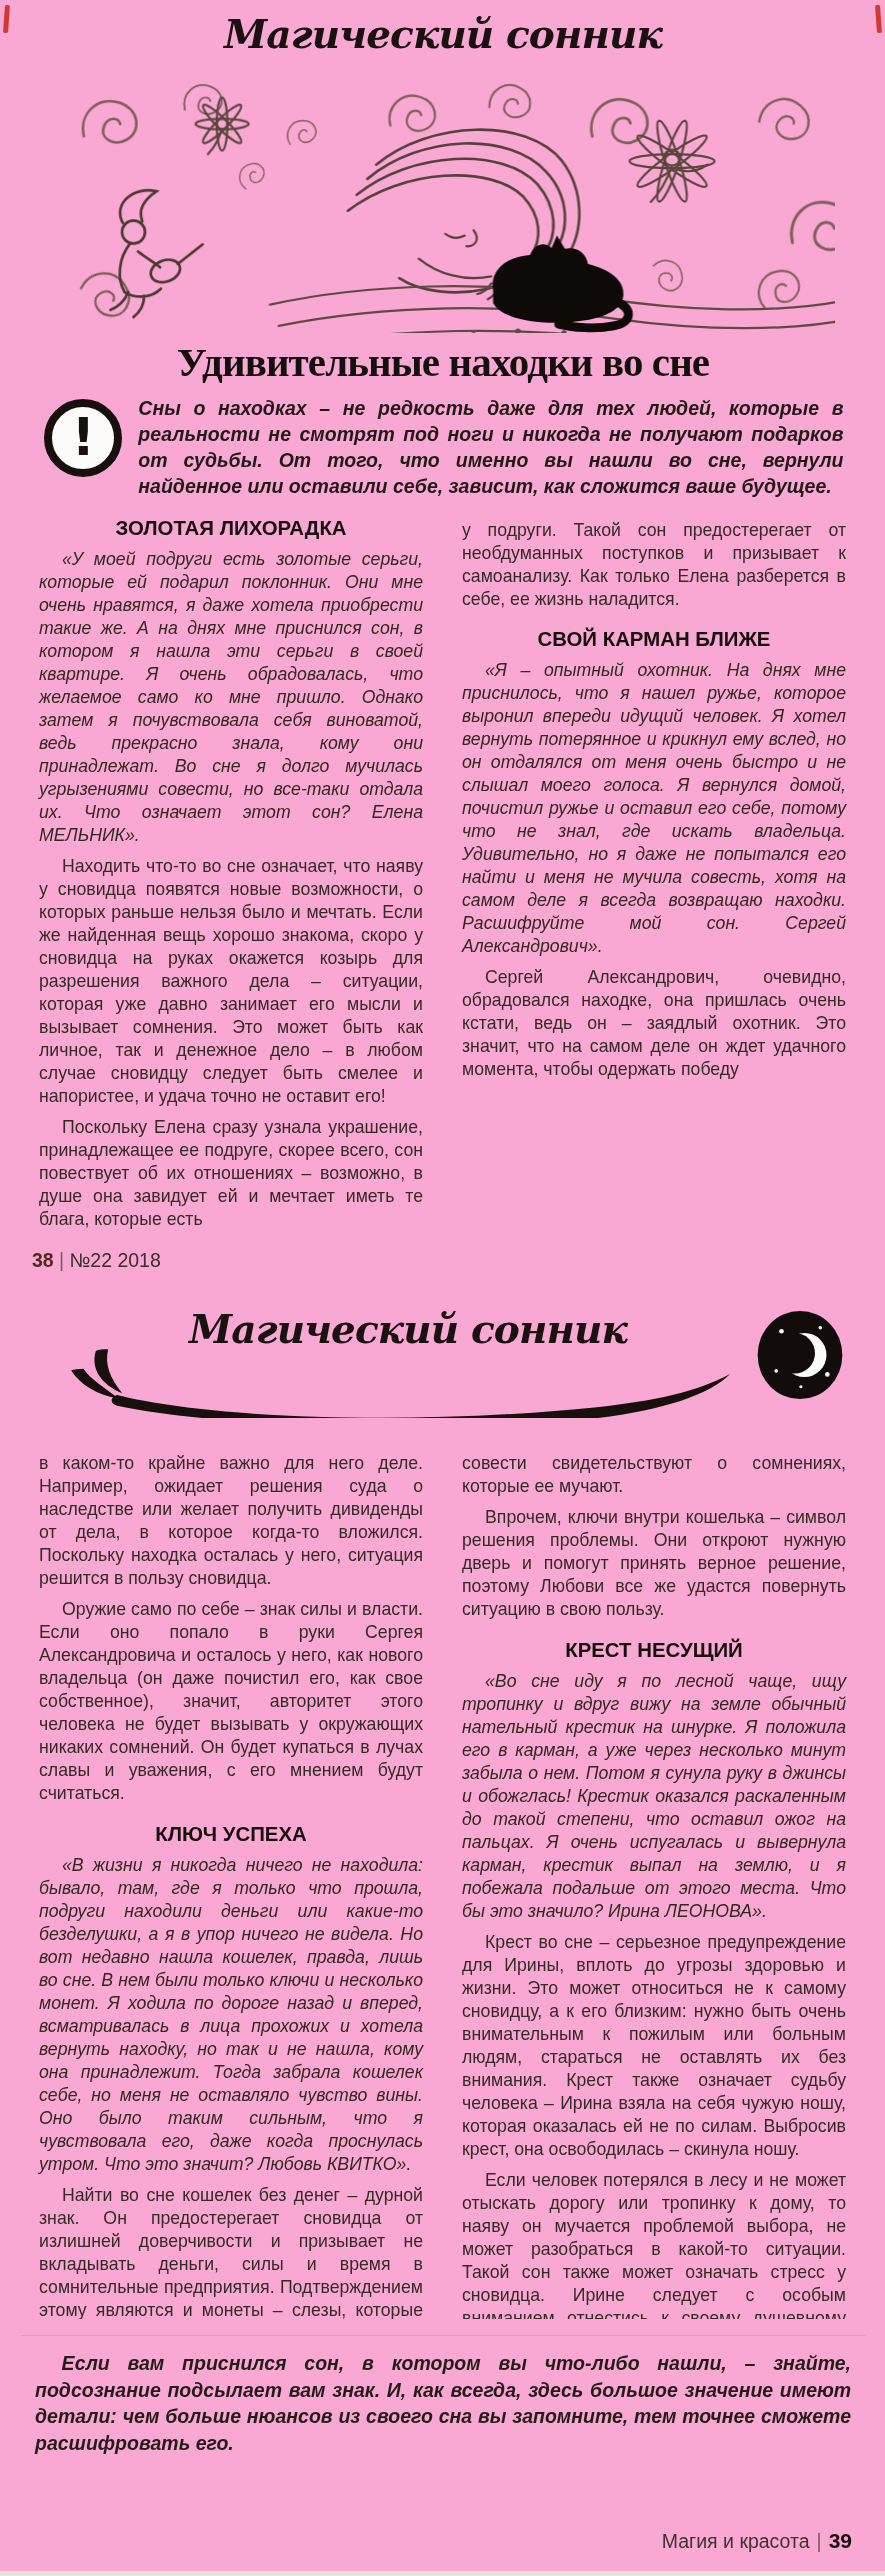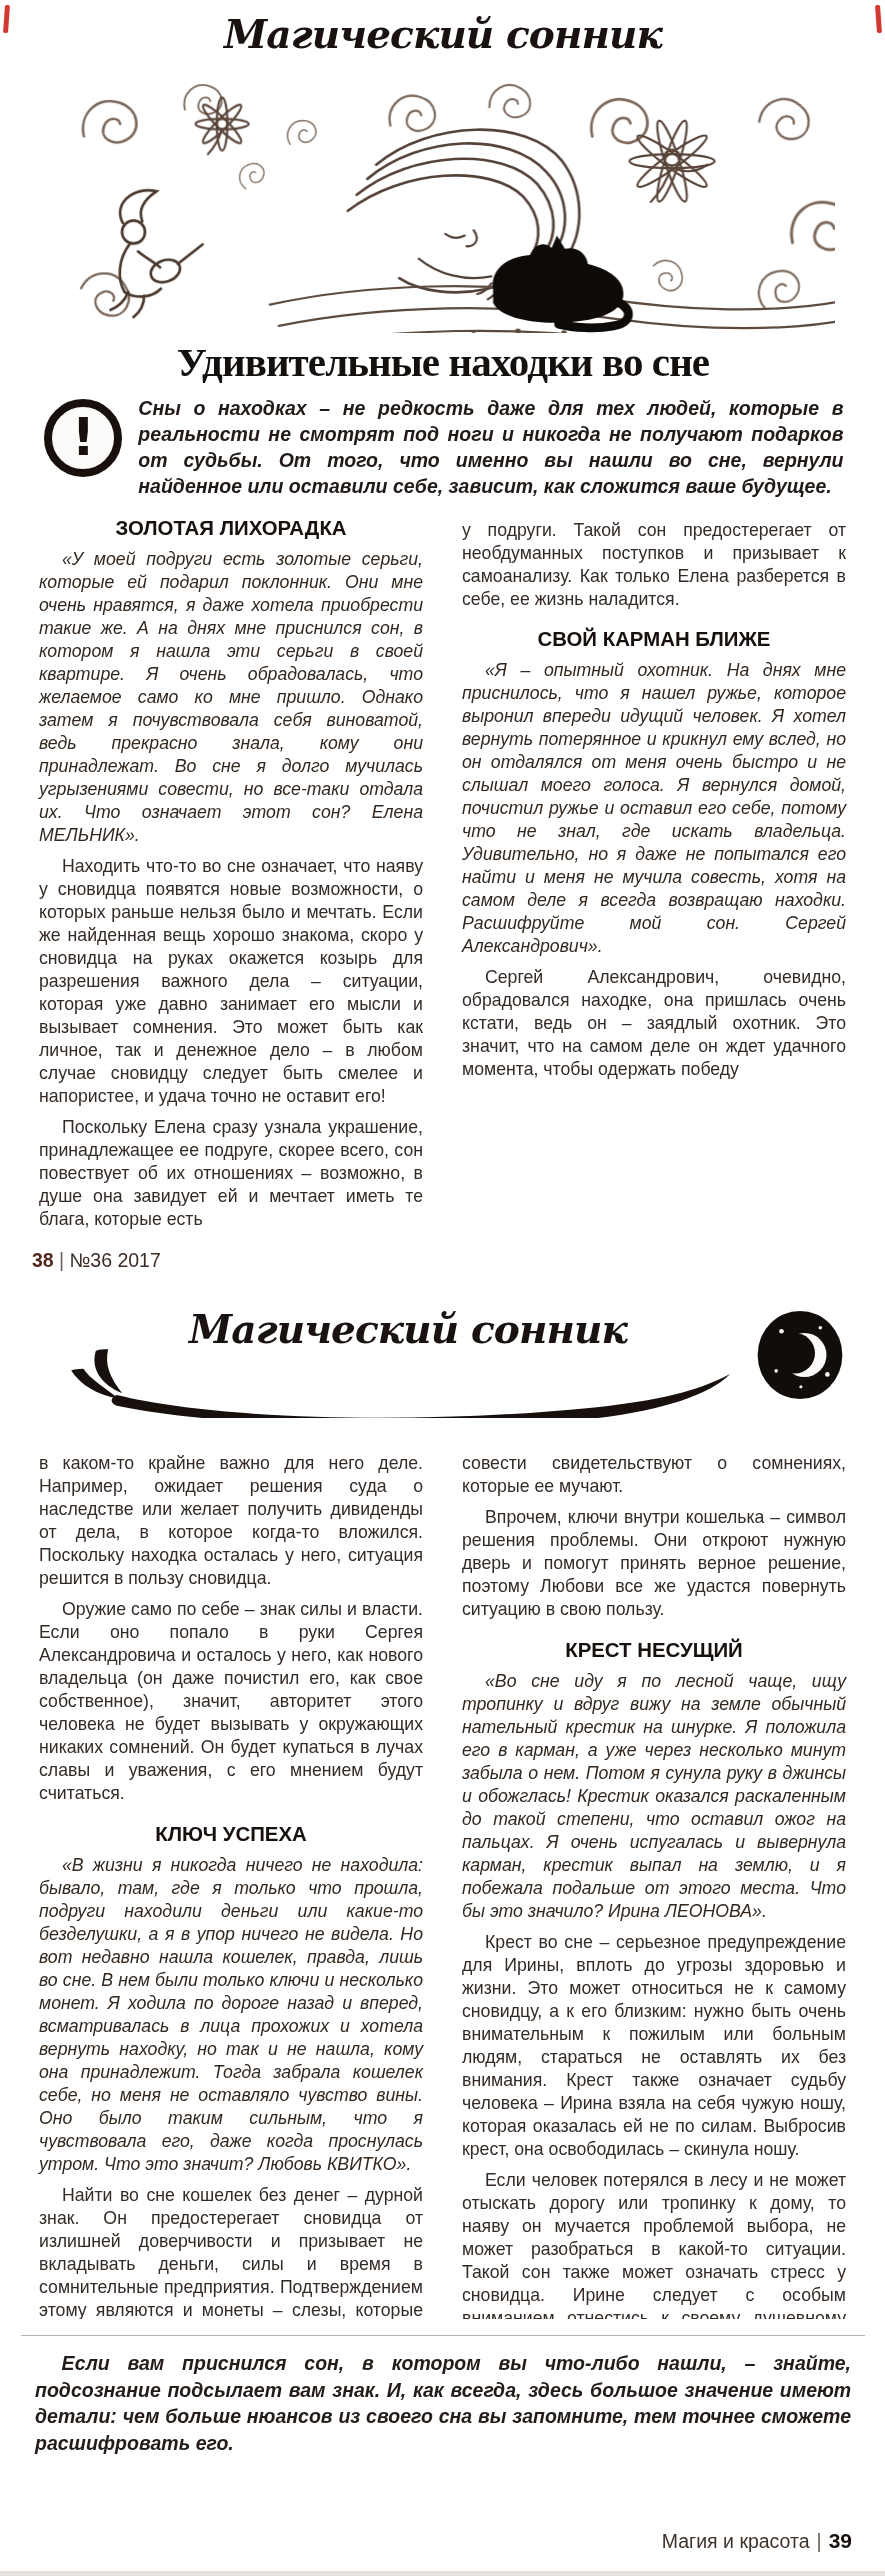--- a/index.html
+++ b/index.html
@@ -4,7 +4,7 @@
 <style>
   html,body{margin:0;padding:0;}
   body{background:#efeceb;font-family:"Liberation Sans",sans-serif;}
-  .sheet{position:relative;width:886px;height:2576px;margin:0 auto;background:#ffffff;overflow:hidden;color:#352b26;}
+  .sheet{position:relative;width:886px;height:2576px;margin:0 auto;background:#f9a8d4;overflow:hidden;color:#352b26;}
 
   
   .script-title{

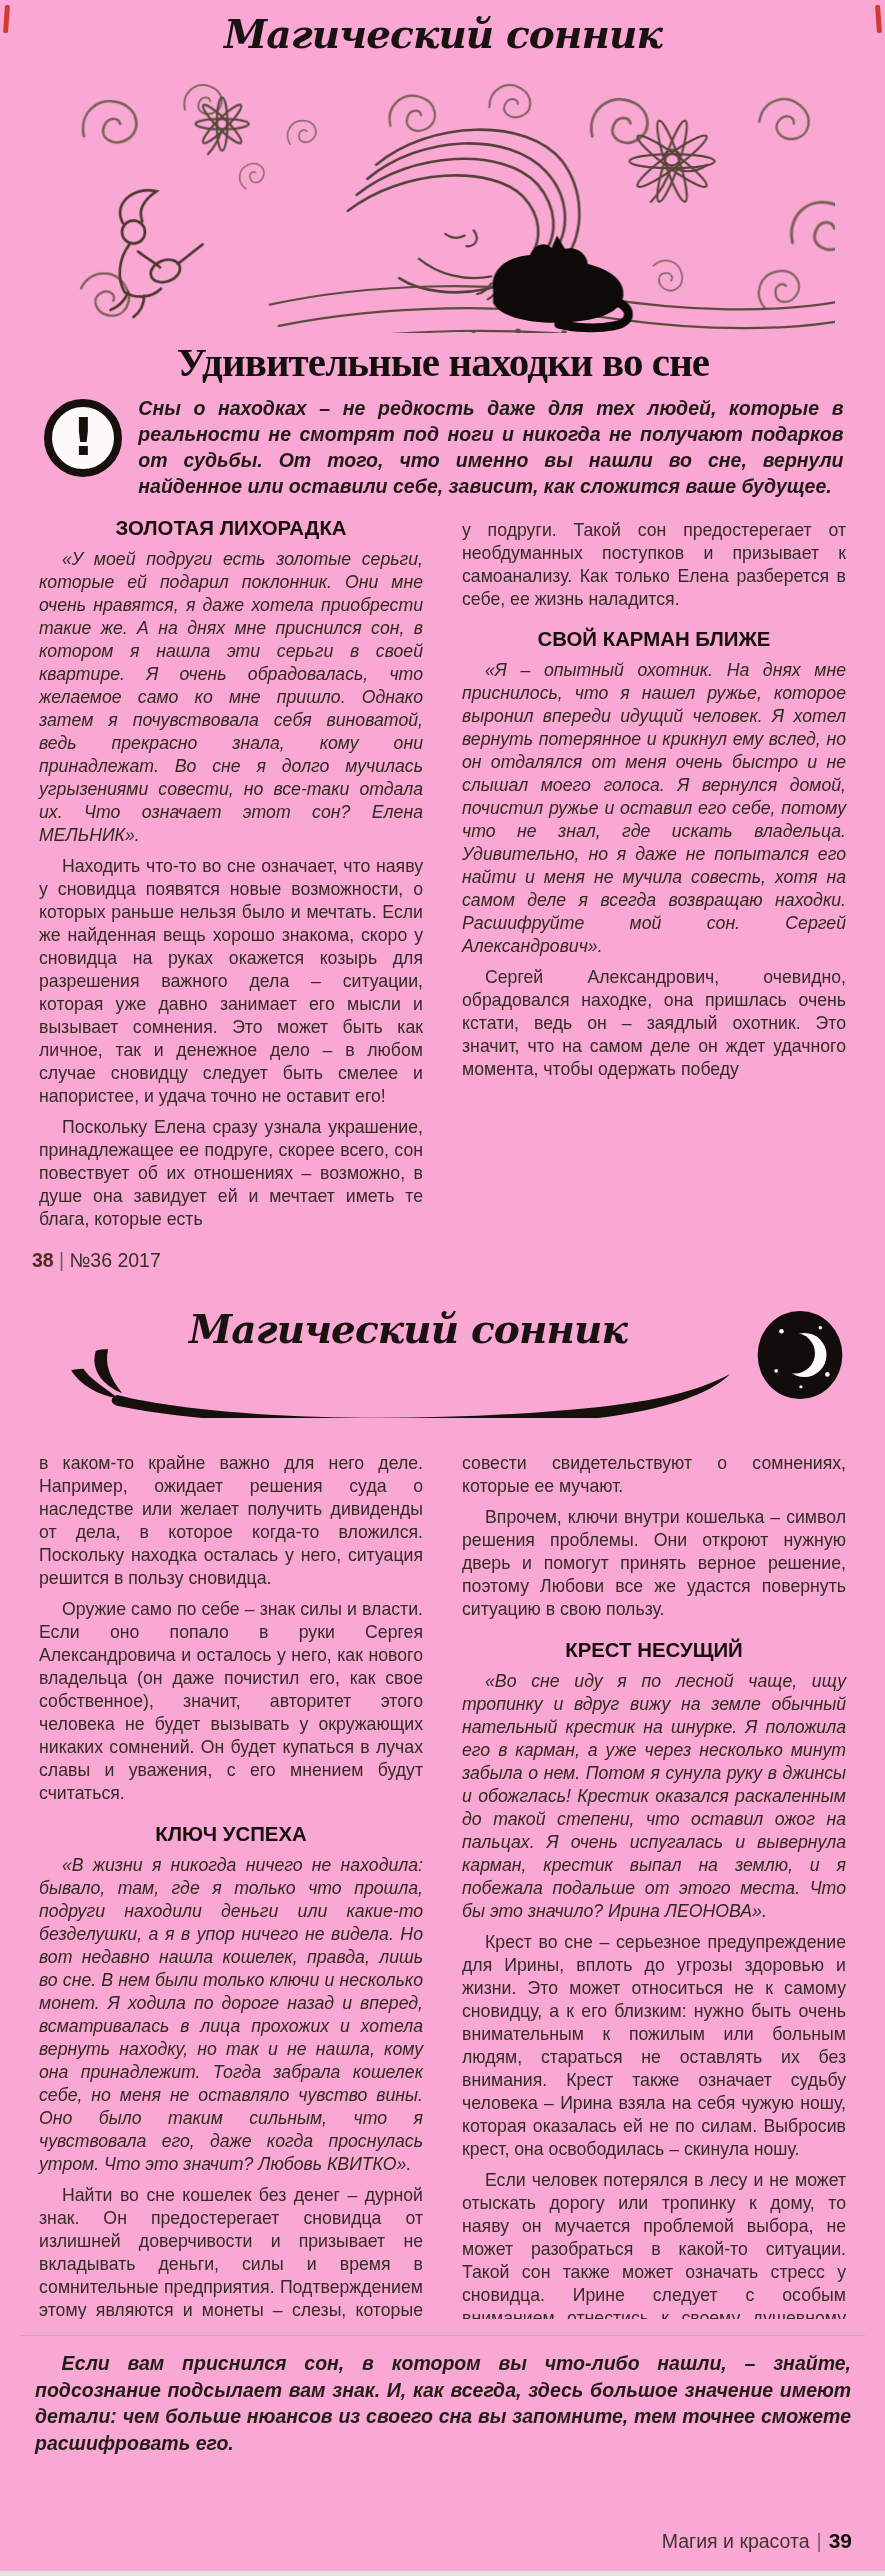--- a/index.html
+++ b/index.html
@@ -185,7 +185,7 @@
     </div>
 
     <div class="p1-footer">
-      <span class="pg">38</span><span class="sep">|</span><span>№36 2017</span>
+      <span class="pg">38</span><span class="sep">|</span><span>№22 2018</span>
     </div>
   </section>
 

